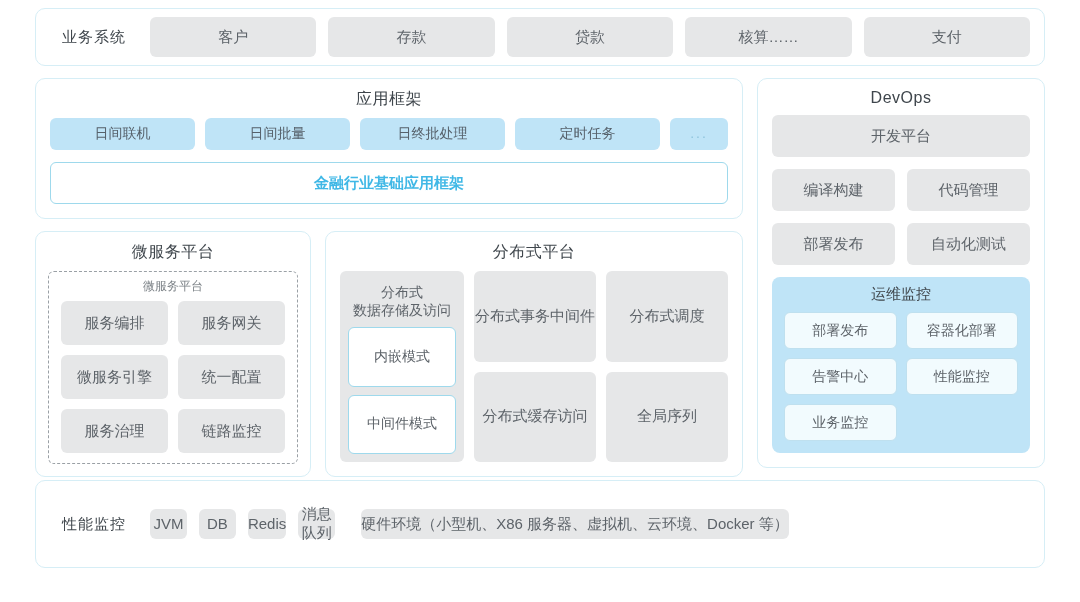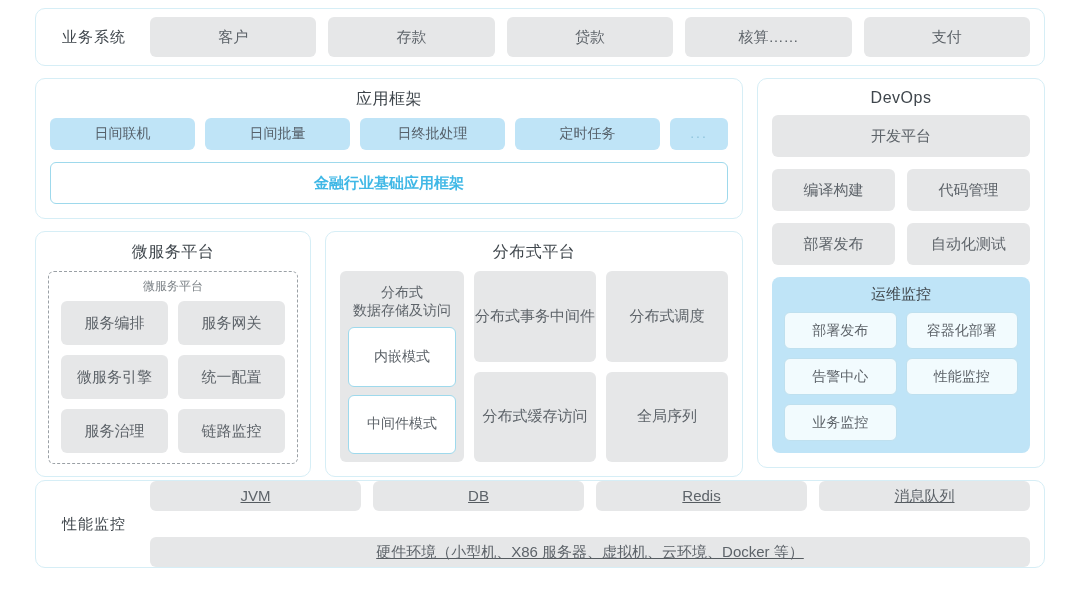--- a/index.html
+++ b/index.html
@@ -144,7 +144,7 @@
     display:flex;align-items:center;
     padding:0 14px;gap:12px;
   }
-  .infra-right{flex:1 1 auto;display:flex;flex-direction:column;gap:26px;text-decoration:underline;}
+  .infra-right{flex:1 1 auto;display:flex;flex-direction:row;gap:26px;}
   .infra-top{display:flex;gap:12px;}
   .infra-top .tile{flex:1 1 0;height:30px;}
   .infra-bar{height:30px;}

